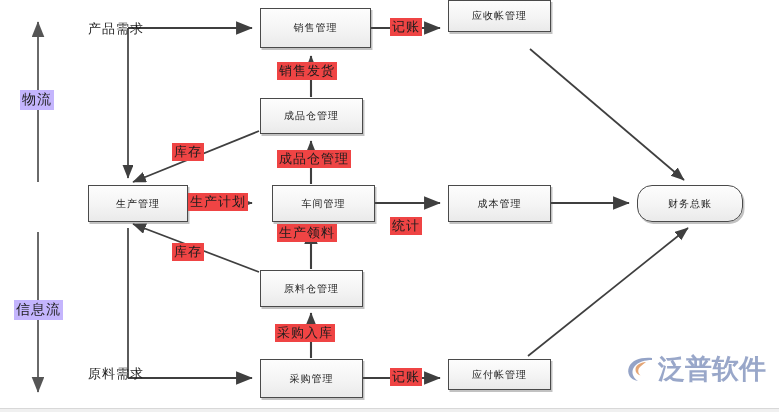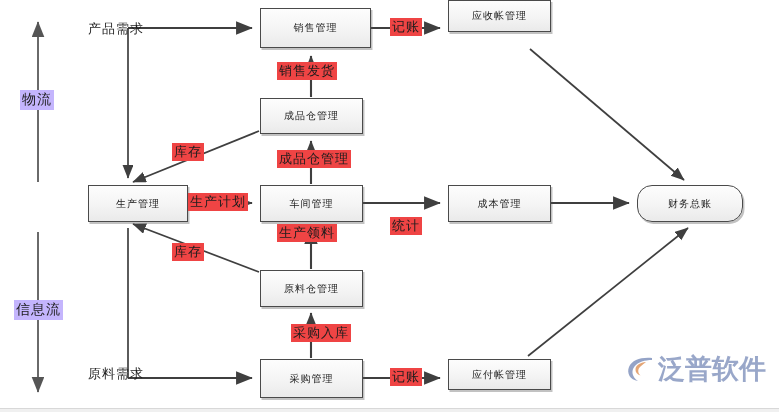--- a/index.html
+++ b/index.html
@@ -163,7 +163,7 @@
   <div class="node" style="left: 448px; top: 0; width: 103px; height: 32px;">应收帐管理</div>
   <div class="node" style="left: 260px; top: 98px; width: 103px; height: 36px;">成品仓管理</div>
   <div class="node" style="left: 76px; top: 185px; width: 100px; height: 37px; margin-left: 12px;">生产管理</div>
-  <div class="node" style="left: 260px; top: 185px; width: 103px; height: 37px;">车间管理</div>
+  <div class="node" style="left: 272px; top: 185px; width: 103px; height: 37px;">车间管理</div>
   <div class="node" style="left: 448px; top: 185px; width: 103px; height: 37px;">成本管理</div>
   <div class="node" style="left: 637px; top: 185px; width: 106px; height: 37px; border-radius: 15px;">财务总账</div>
   <div class="node" style="left: 260px; top: 270px; width: 103px; height: 37px;">原料仓管理</div>

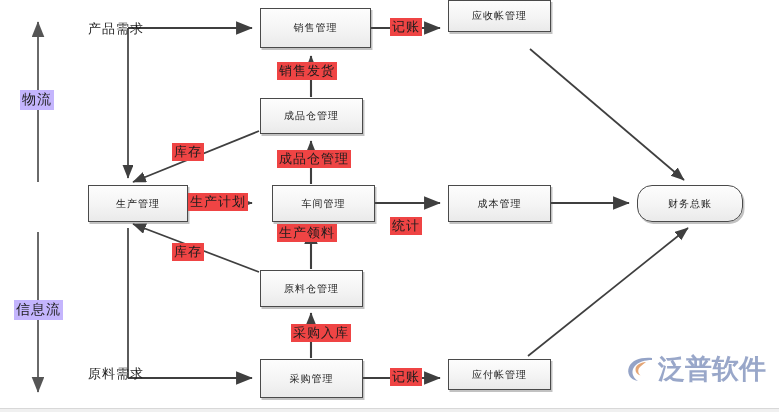--- a/index.html
+++ b/index.html
@@ -179,7 +179,7 @@
   <div class="edge-label on-wire" style="left: 390px; top: 193px; margin-top: 24px;">统计</div>
   <div class="edge-label on-wire" style="left: 172px; top: 243px;">库存</div>
   <div class="edge-label on-wire" style="left: 277px; top: 224px;">生产领料</div>
-  <div class="edge-label on-wire" style="left: 291px; top: 324px;">采购入库</div>
+  <div class="edge-label on-wire" style="left: 275px; top: 324px;">采购入库</div>
   <div class="edge-label" style="left: 88px; top: 365px;">原料需求</div>
   <div class="edge-label on-wire" style="left: 390px; top: 368px;">记账</div>
 

